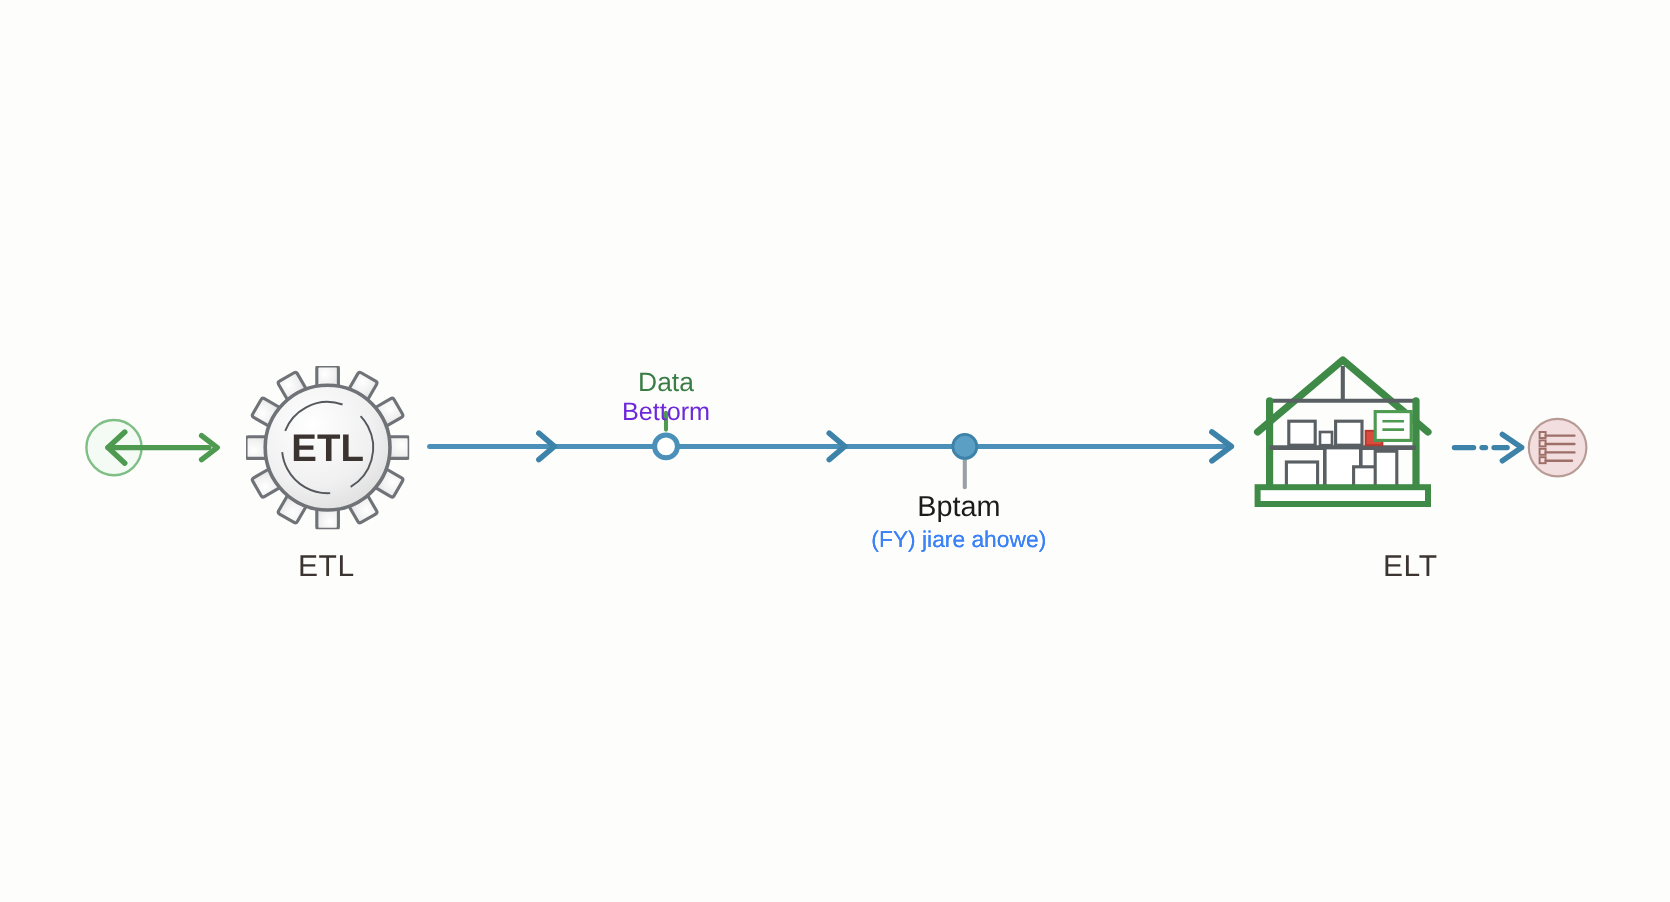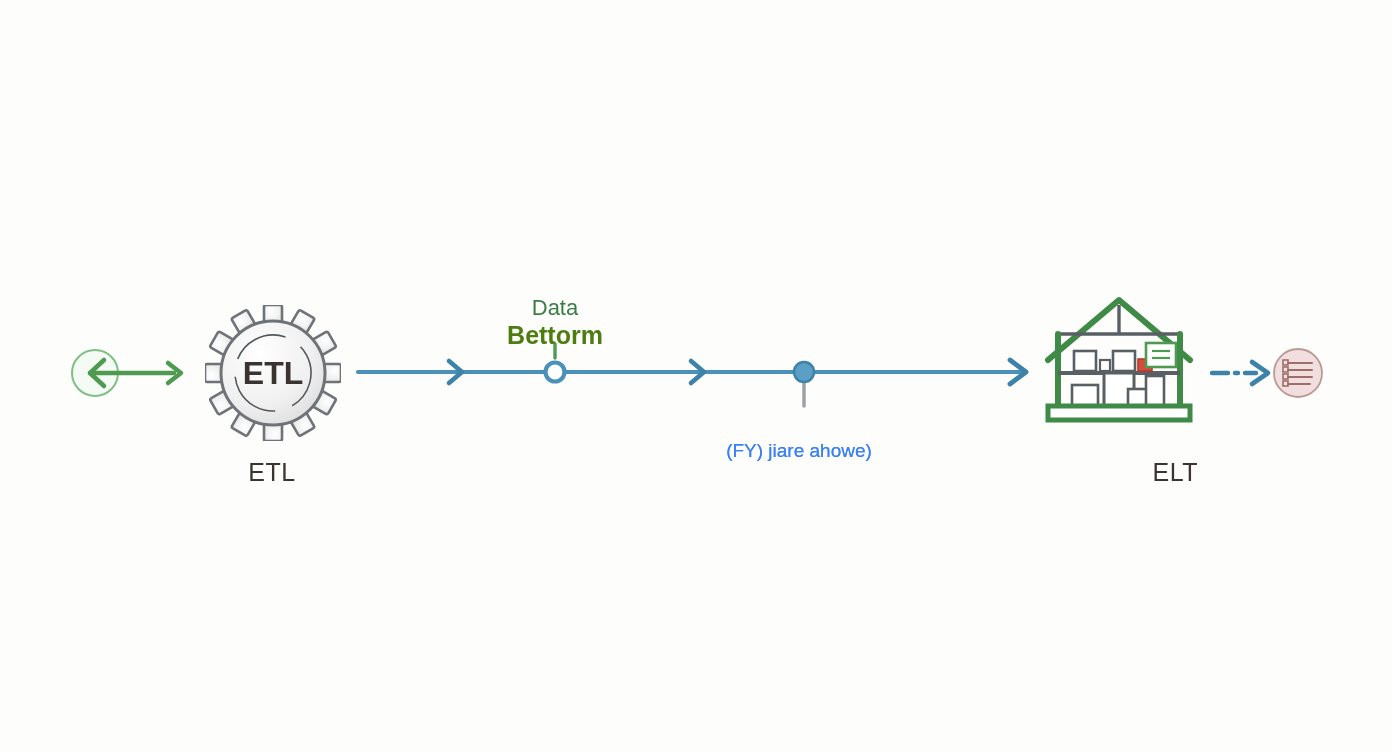--- a/index.html
+++ b/index.html
@@ -37,6 +37,7 @@
   .label-data {
     font-size: 22px;
     color: #3a7d44;
+    margin-top: 11px;
   }
   .label-sub {
     font-size: 25px;

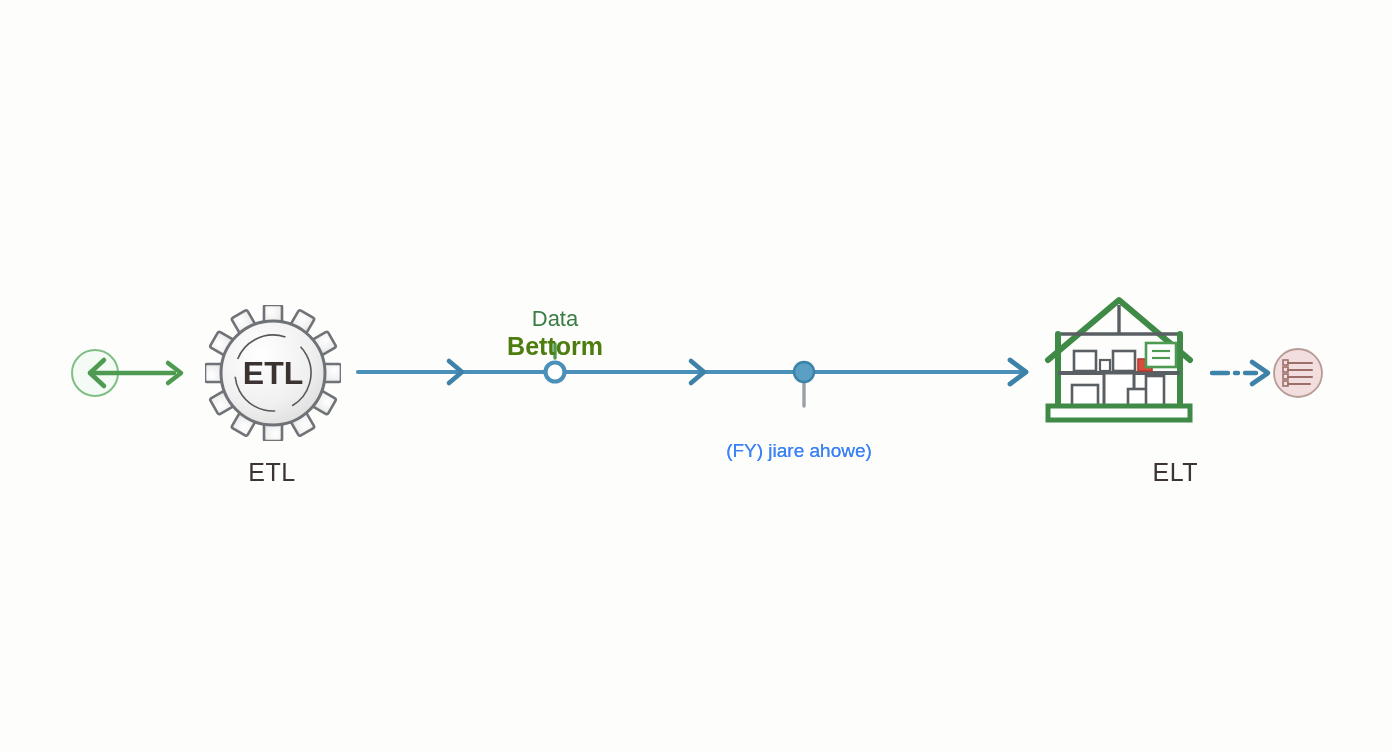--- a/index.html
+++ b/index.html
@@ -40,9 +40,8 @@
     margin-top: 11px;
   }
   .label-sub {
-    font-size: 25px;
-    color: #4d7c0f;
-    font-weight: bold;
+    font-size: 21px;
+    color: #6d28d9;
   }
   .label-main {
     font-size: 24px;

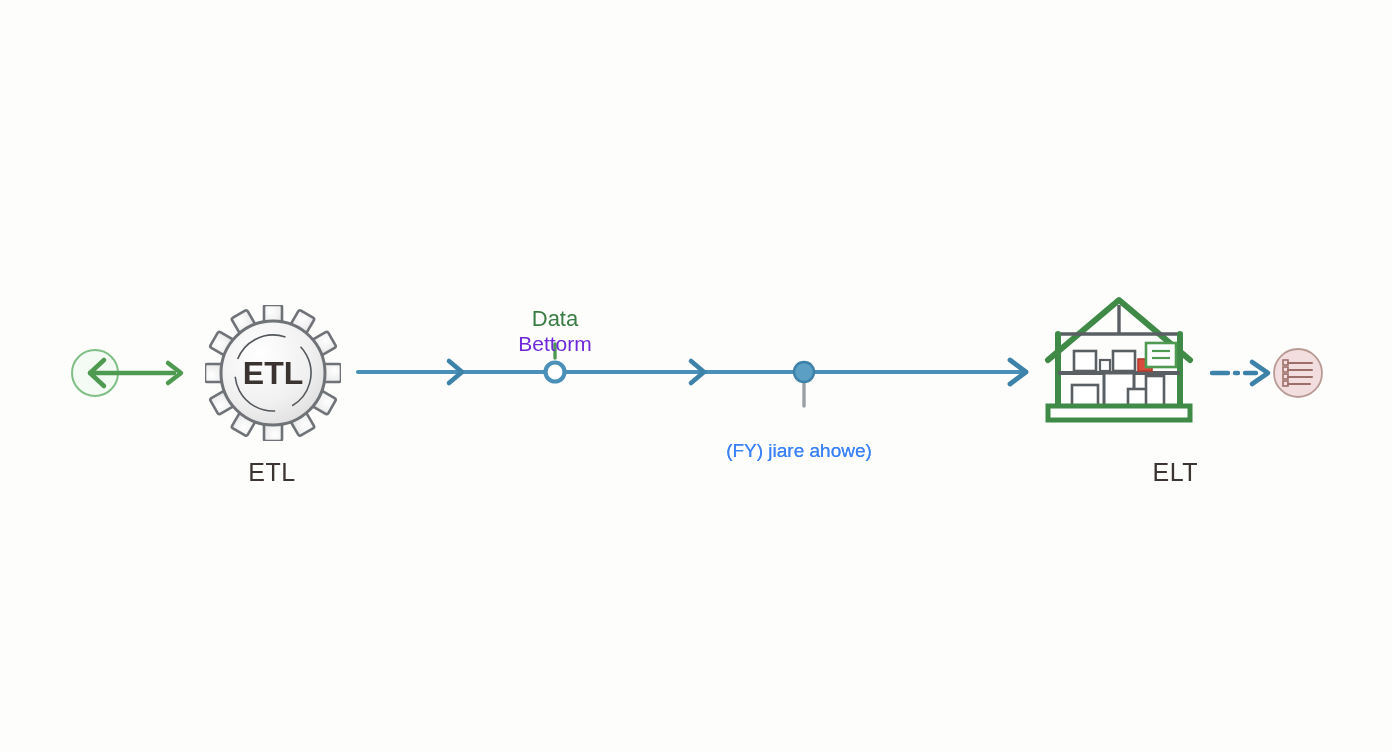--- a/index.html
+++ b/index.html
@@ -148,6 +148,7 @@
 
   <div class="marker-label" style="left:699px; top:410px; width:200px;">
     <div style="position:relative; height:30px;">
+      <div class="overstrike label-main">Bptam</div>
     </div>
     <div style="position:relative; height:26px;">
       <div class="overstrike label-paren">(FY) jiare ahowe)</div>

